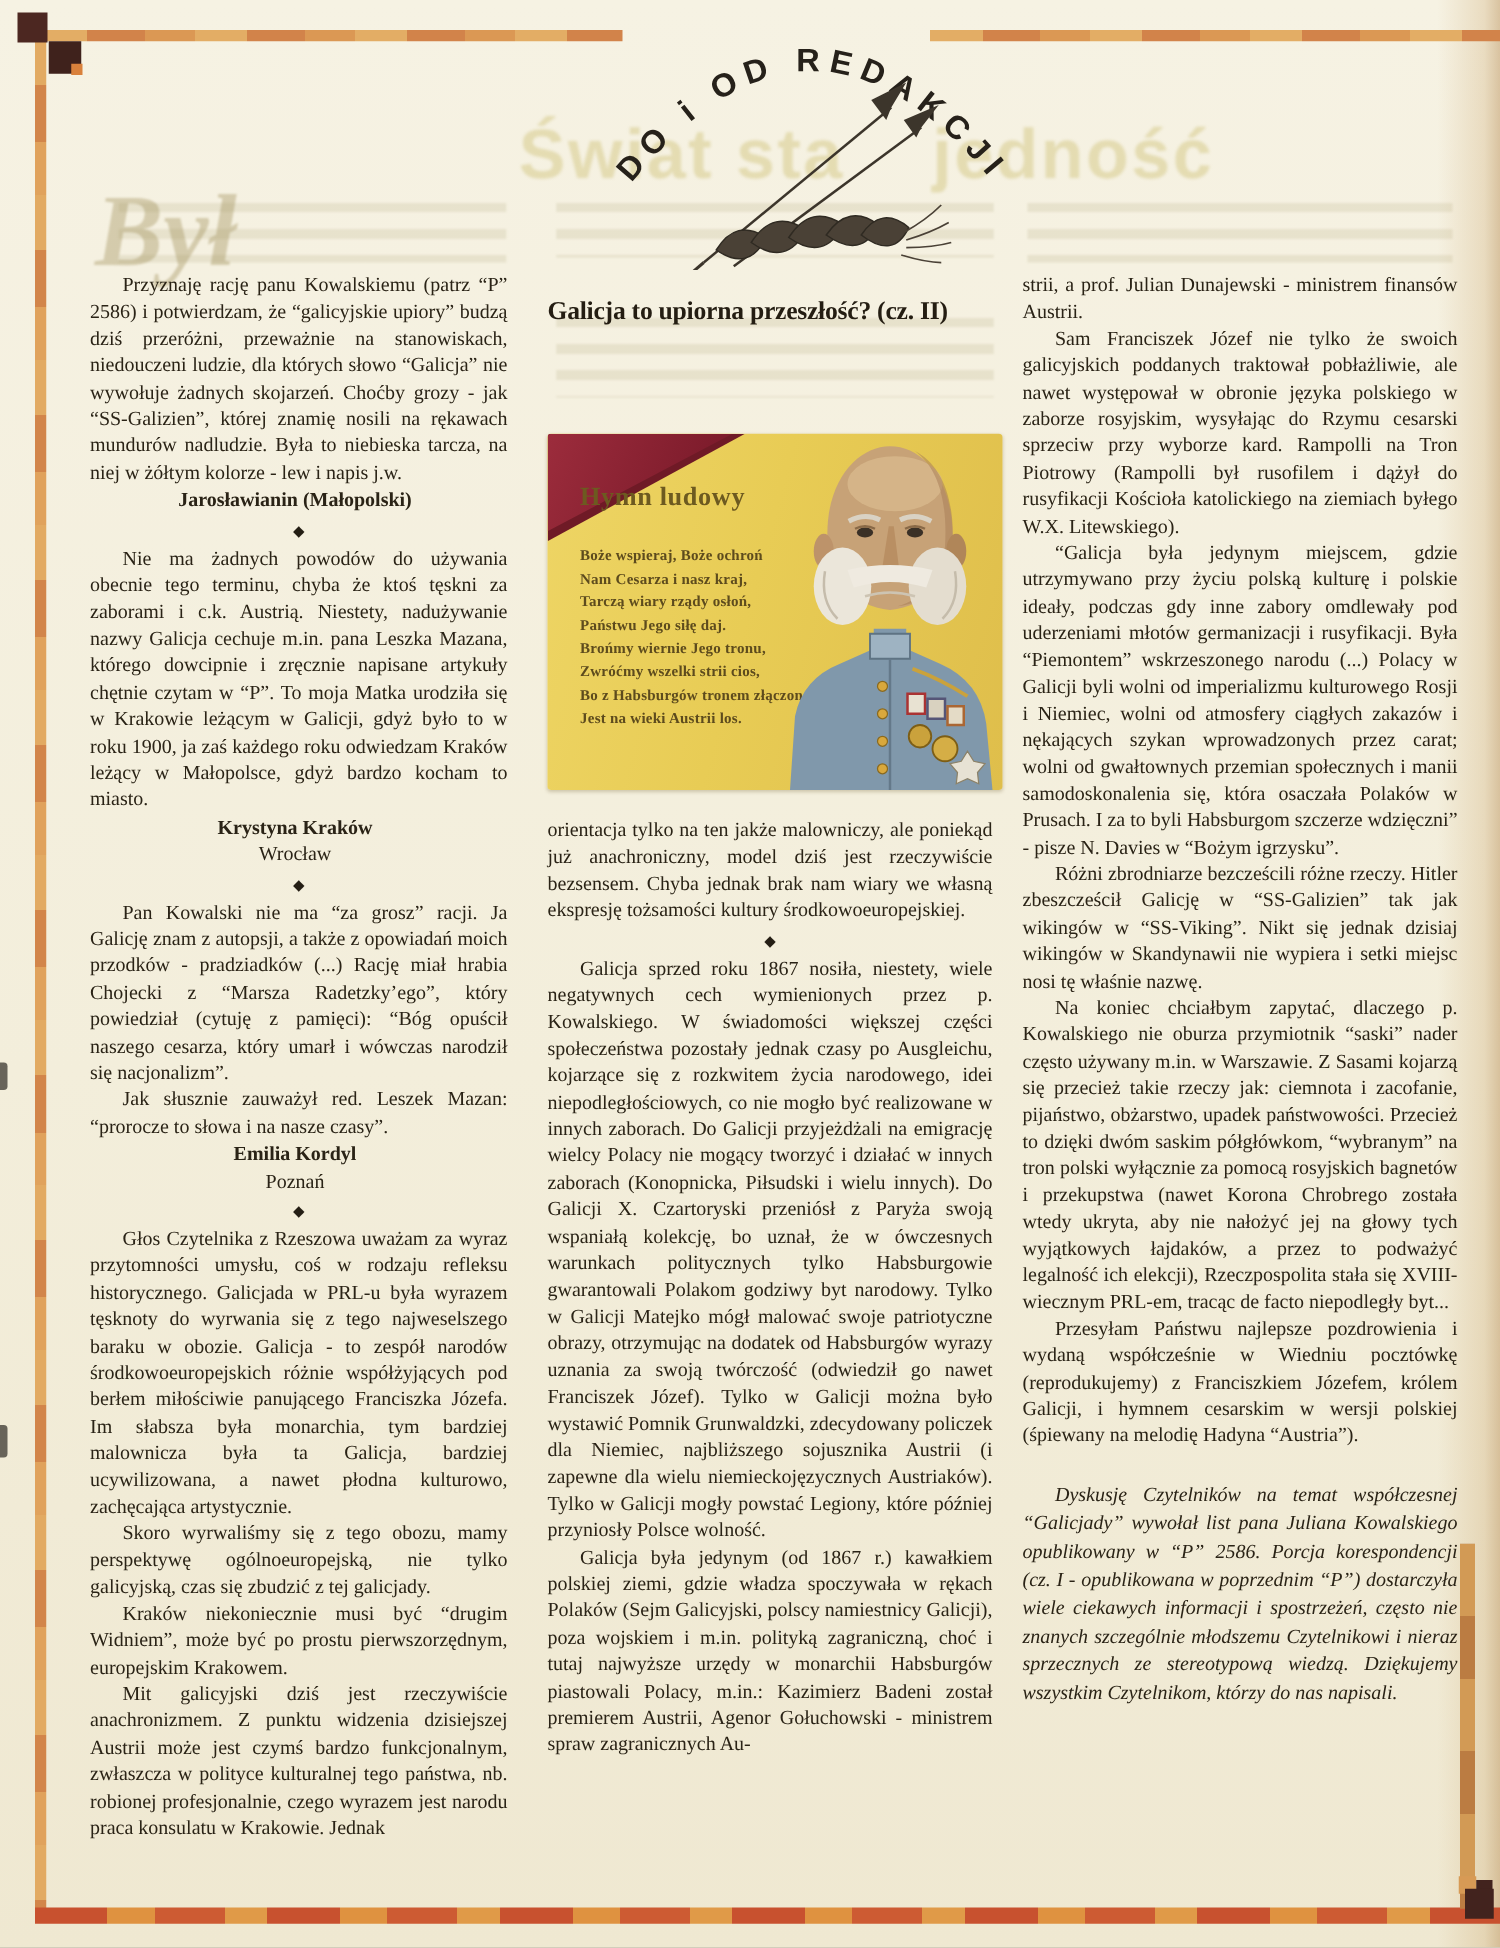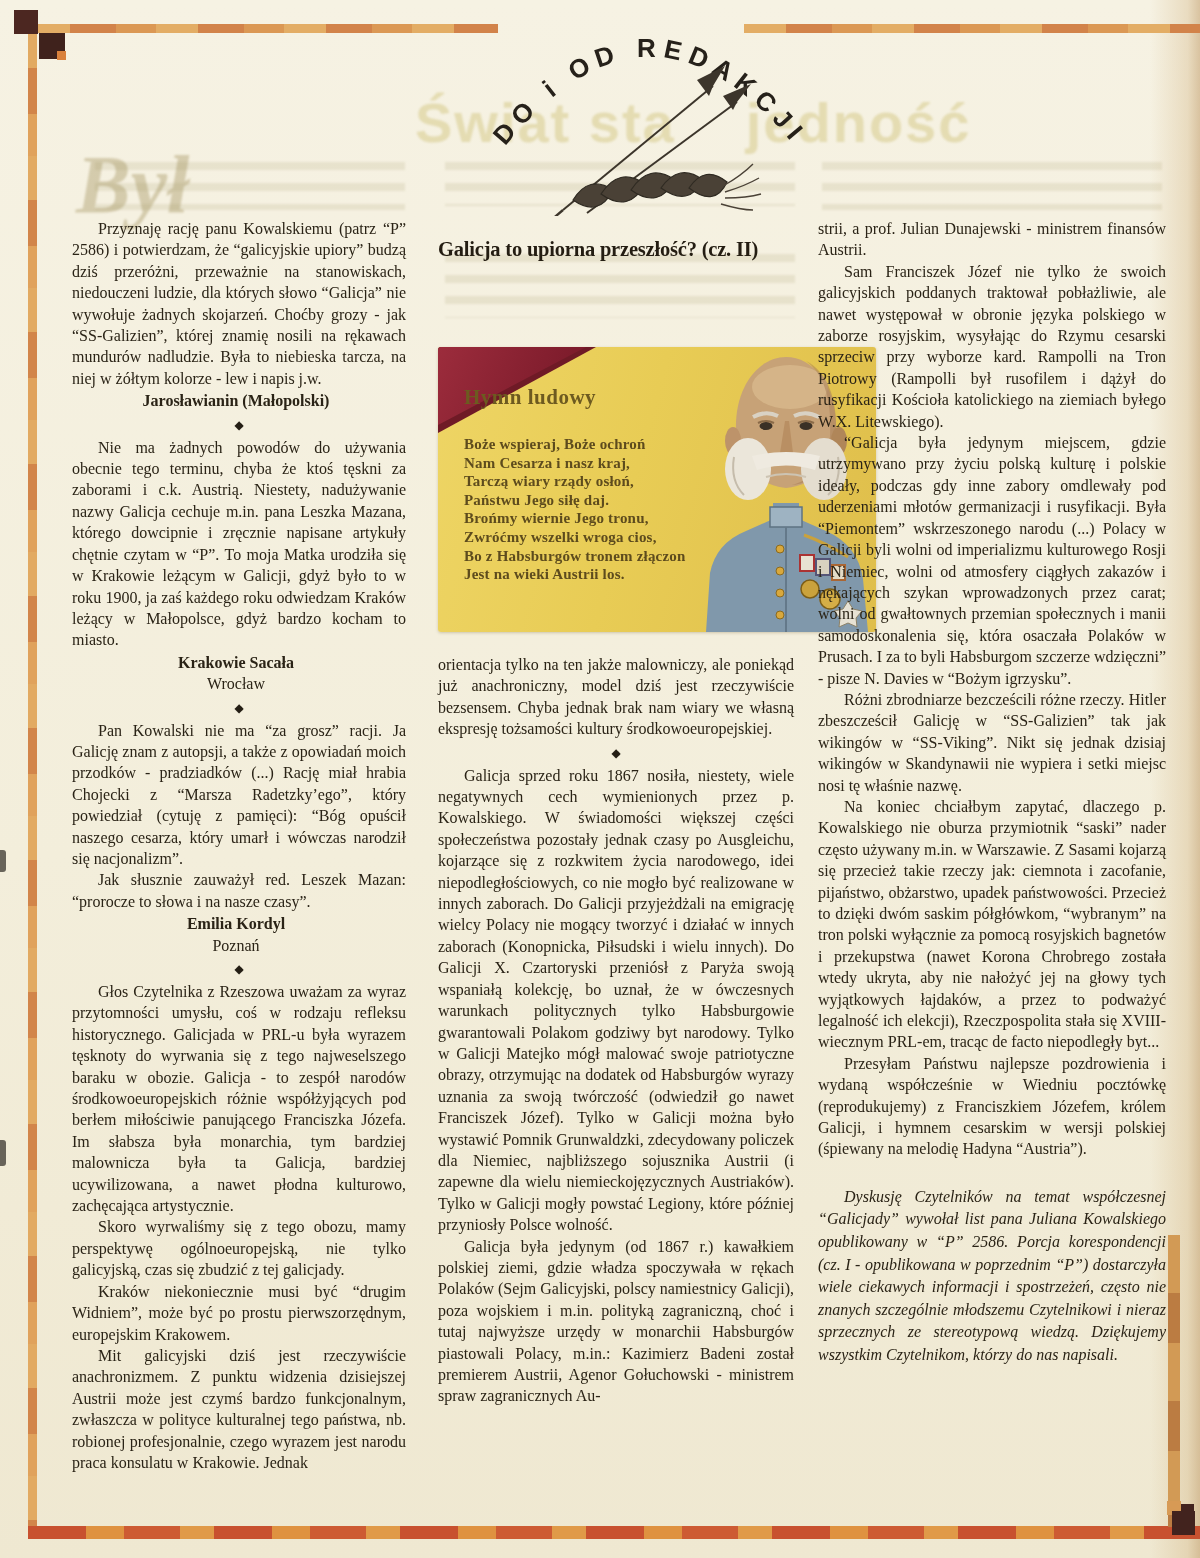--- a/index.html
+++ b/index.html
@@ -53,7 +53,7 @@
   .sig-name{font-weight:bold;}
   .article-title{font-weight:bold;font-size:20.5px;line-height:27px;white-space:nowrap;letter-spacing:-0.2px;color:#241d12;}
   
-  .postcard{position:relative;width:438px;height:285px;margin:84px 0 22px 0;border-radius:3px;overflow:hidden;
+  .postcard{position:relative;width:364px;height:285px;margin:84px 0 22px 0;border-radius:3px;overflow:hidden;
       background:linear-gradient(105deg,#eed565 0%,#e8cc55 45%,#dfbe4b 100%);
       box-shadow:0 1px 3px rgba(90,70,20,.25);}
   .ribbon-back{position:absolute;left:0;top:0;width:158px;height:86px;background:#6f1a26;

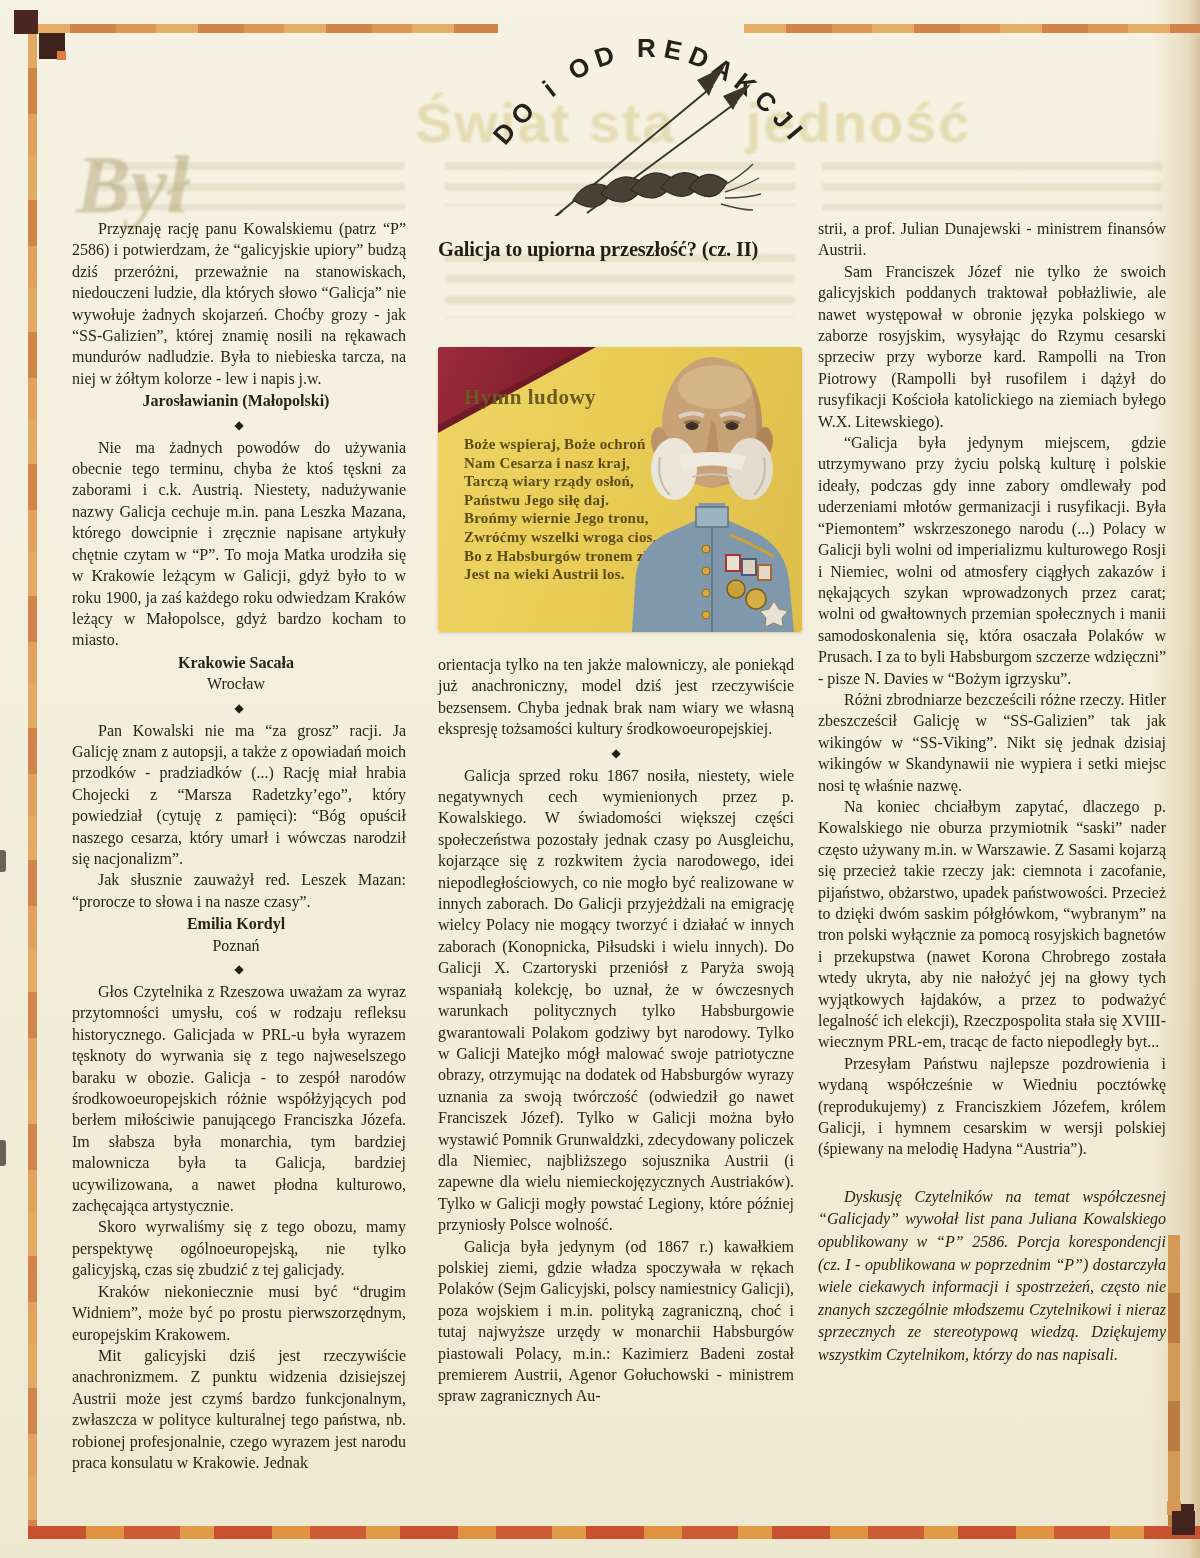--- a/index.html
+++ b/index.html
@@ -61,7 +61,7 @@
   .ribbon{position:absolute;left:0;top:0;width:148px;height:78px;background:linear-gradient(115deg,#9c2c3c 0%,#7e1c2c 75%);
       clip-path:polygon(0 0,100% 0,0 100%);}
   .hymn-heading{position:absolute;left:26px;top:40px;font-size:21px;font-weight:bold;letter-spacing:.5px;color:#6d5a20;}
-  .poem{position:absolute;left:26px;top:88px;font-size:15px;line-height:18.6px;font-weight:bold;
+  .poem{position:absolute;left:26px;top:88px;font-size:12px;line-height:18.6px;font-weight:bold;
         color:#5d4b1d;letter-spacing:.2px;}
   .portrait{position:absolute;right:0;top:0;height:285px;width:178px;}
 </style>

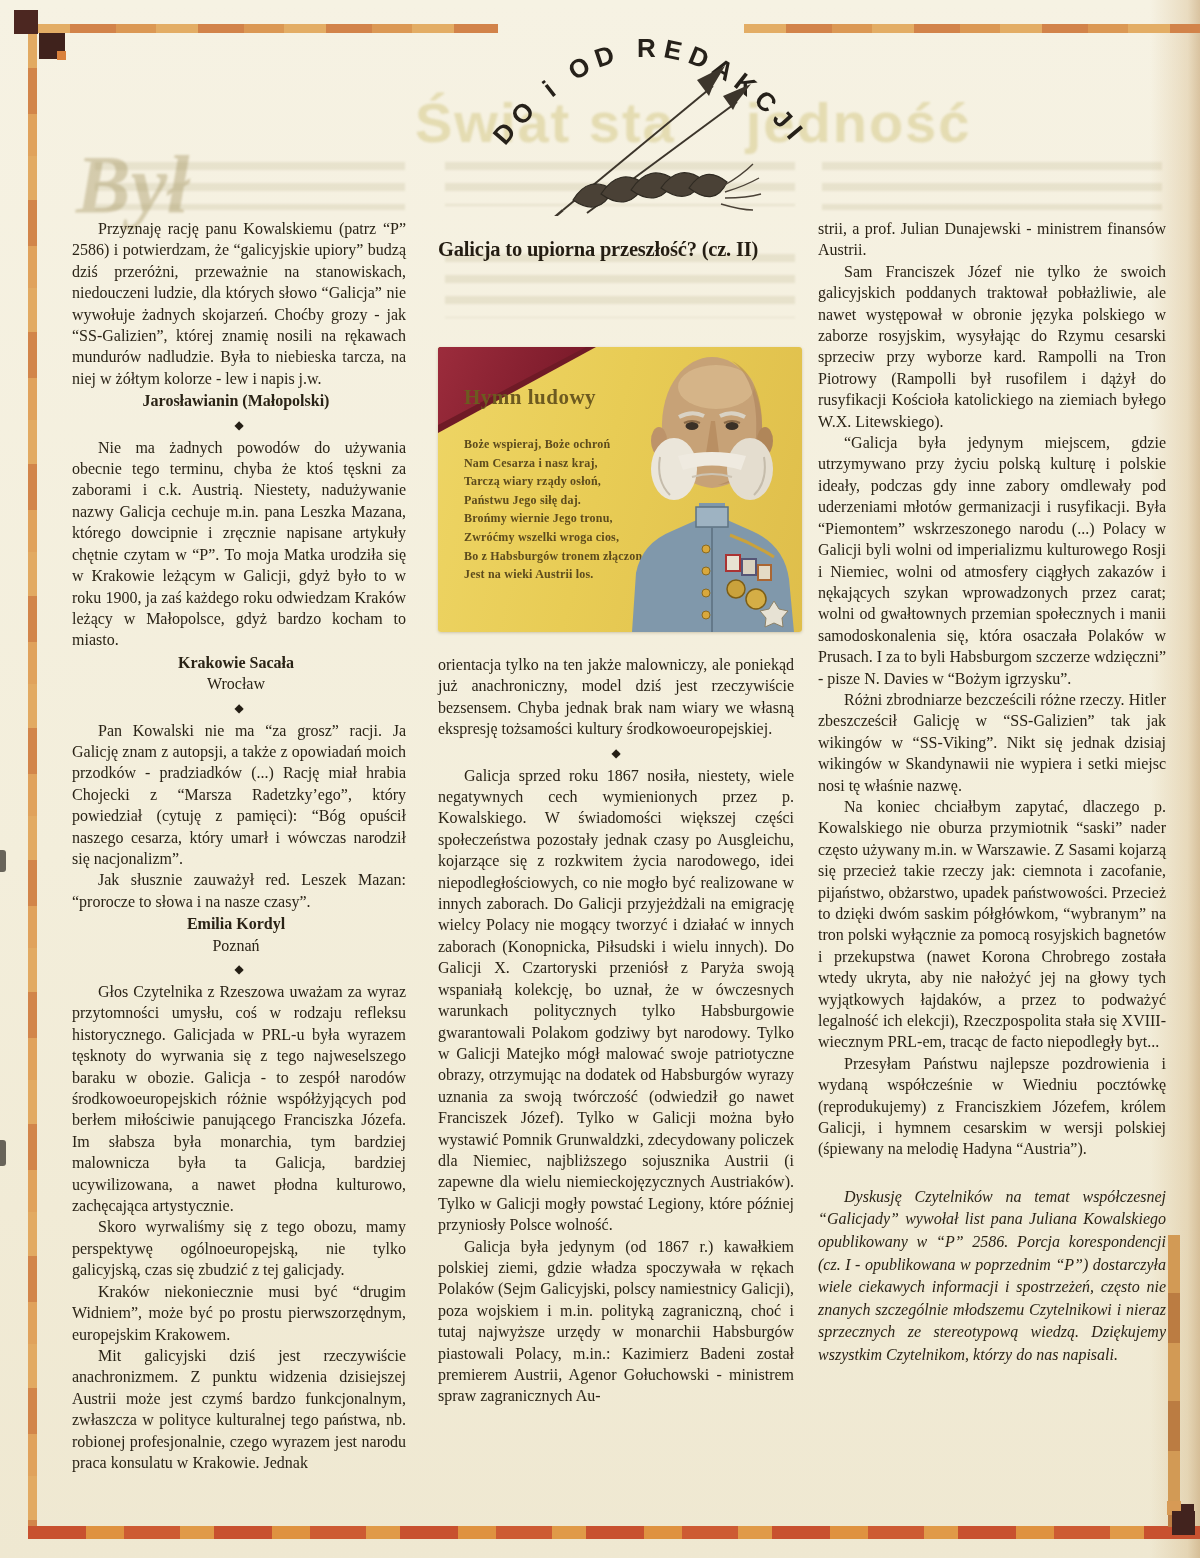--- a/index.html
+++ b/index.html
@@ -168,7 +168,7 @@
           <div class="poem-line">Tarczą wiary rządy osłoń,</div>
           <div class="poem-line">Państwu Jego siłę daj.</div>
           <div class="poem-line">Brońmy wiernie Jego tronu,</div>
-          <div class="poem-line">Zwróćmy wszelki wroga cios,</div>
+          <div class="poem-line">Zwróćmy wszelki strii cios,</div>
           <div class="poem-line">Bo z Habsburgów tronem złączon</div>
           <div class="poem-line">Jest na wieki Austrii los.</div>
         </div>

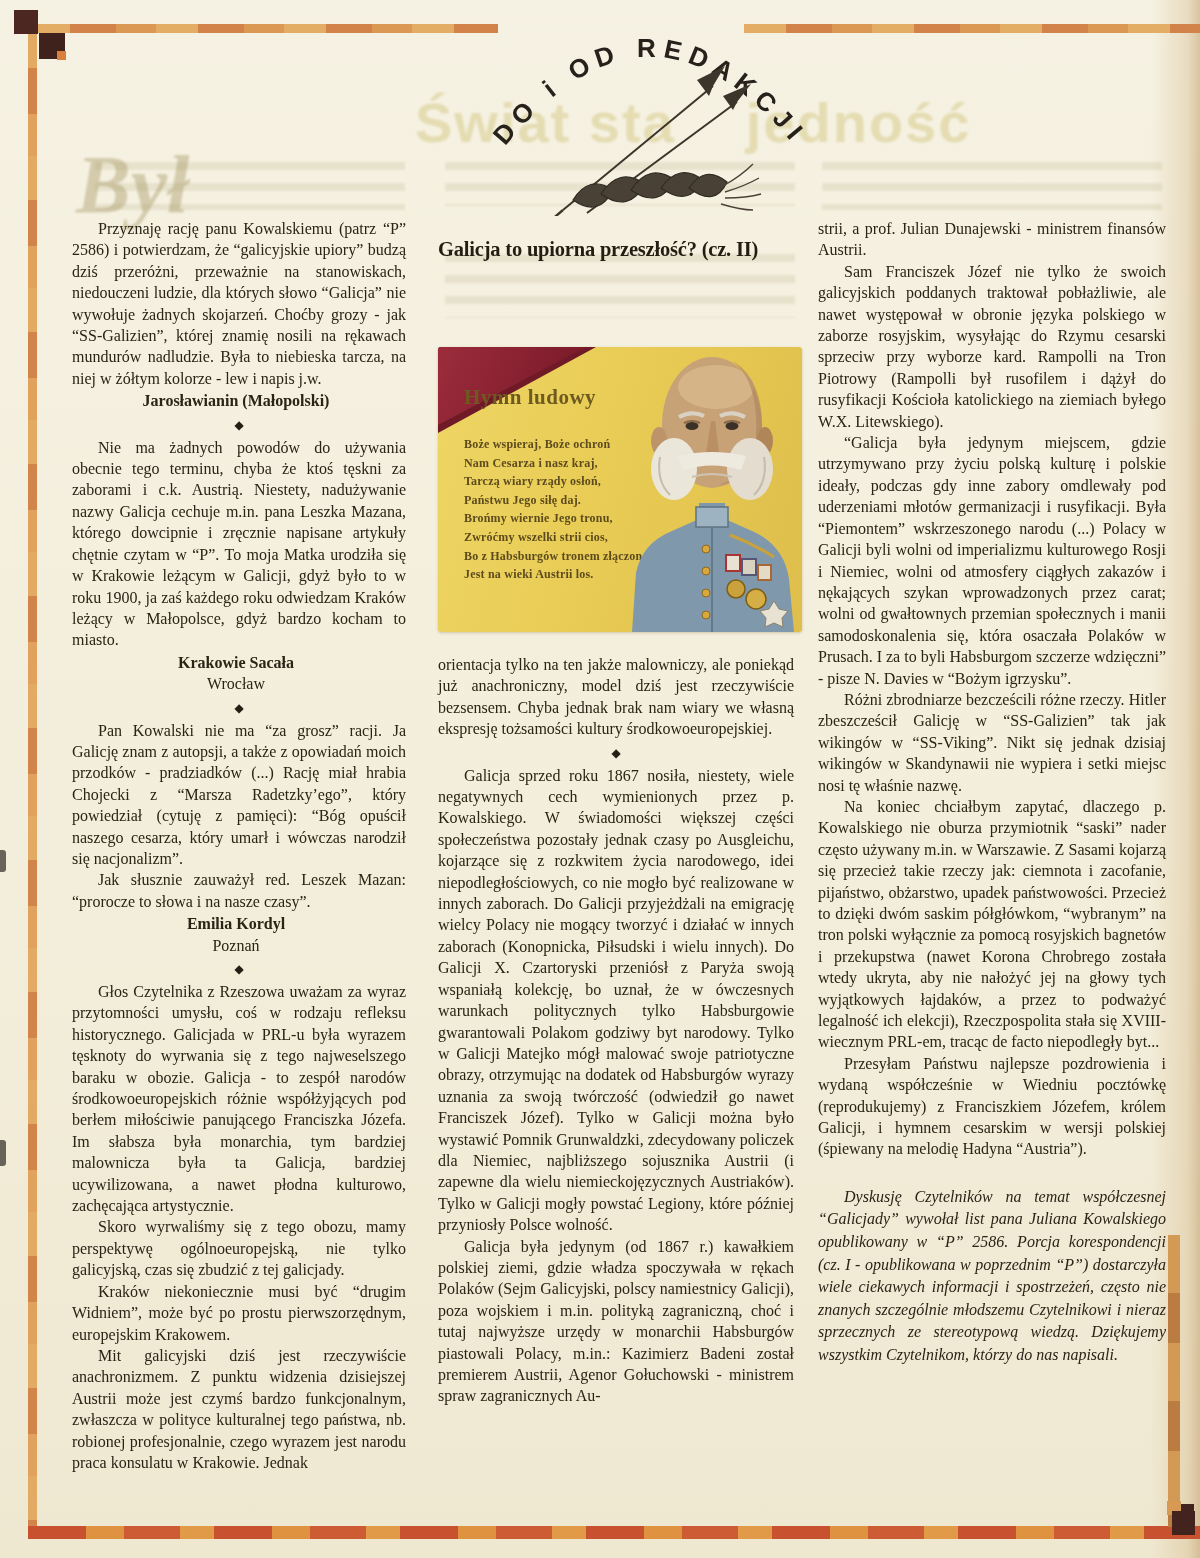--- a/index.html
+++ b/index.html
@@ -138,7 +138,7 @@
       <div class="sep">◆</div>
       <p class="para">Nie ma żadnych powodów do używania obecnie tego terminu, chyba że ktoś tęskni za zaborami i c.k. Austrią. Niestety, nadużywanie nazwy Galicja cechuje m.in. pana Leszka Mazana, którego dowcipnie i zręcznie napisane artykuły chętnie czytam w “P”. To moja Matka urodziła się w Krakowie leżącym w Galicji, gdyż było to w roku 1900, ja zaś każdego roku odwiedzam Kraków leżący w Małopolsce, gdyż bardzo kocham to miasto.</p>
       <div class="sig">
-        <div class="sig-name">Krakowie Sacała</div>
+        <div class="sig-name">Krystyna Kraków</div>
         <div class="sig-place">Wrocław</div>
       </div>
       <div class="sep">◆</div>

